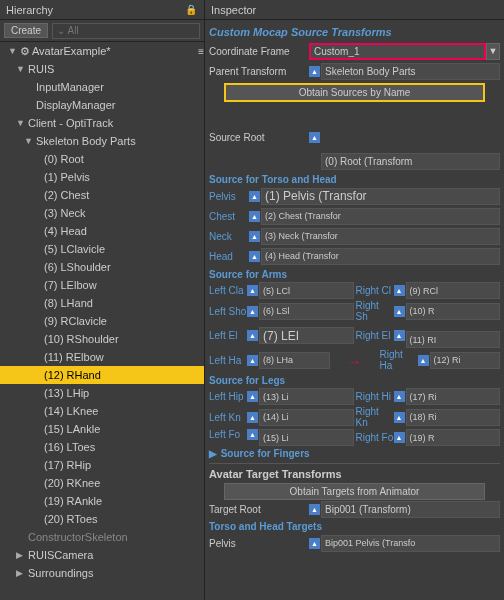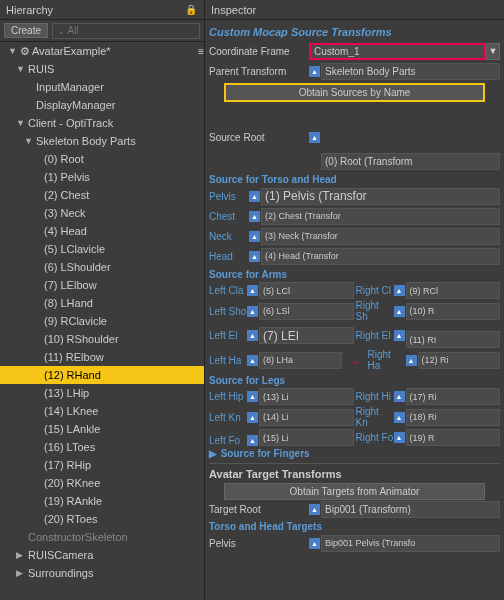--- a/index.html
+++ b/index.html
@@ -455,7 +455,7 @@
         </div>
       </div>
 
-      <div style="display:flex;gap:6px;margin-bottom:1px;position:relative;">
+      <div style="display:flex;gap:18px;margin-bottom:1px;position:relative;">
         <div style="display:flex;align-items:center;flex:1;">
           <span style="color:#5b9bd5;font-size:10px;width:38px;flex-shrink:0;">Left Ha</span>
           <span class="transform-icon">▲</span>

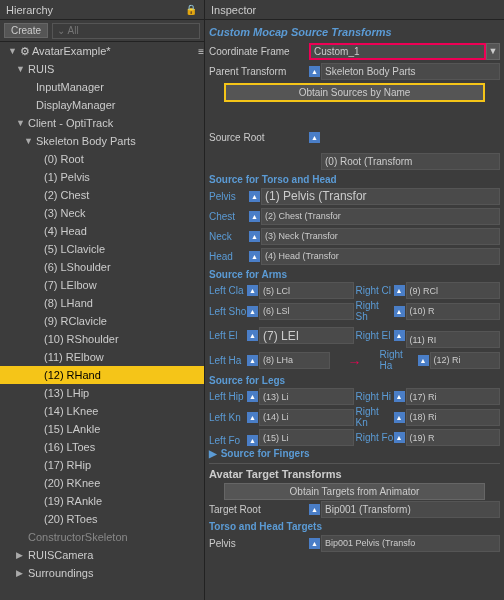--- a/index.html
+++ b/index.html
@@ -500,7 +500,7 @@
       </div>
 
       <div style="display:flex;gap:2px;margin-bottom:1px;">
-        <div style="display:flex;align-items:flex-end;flex:1;">
+        <div style="display:flex;align-items:flex-start;flex:1;">
           <span style="color:#5b9bd5;font-size:10px;width:38px;flex-shrink:0;">Left Fo</span>
           <span class="transform-icon">▲</span>
           <div class="field-value" style="flex:1;font-size:9px;">(15) Li</div>

